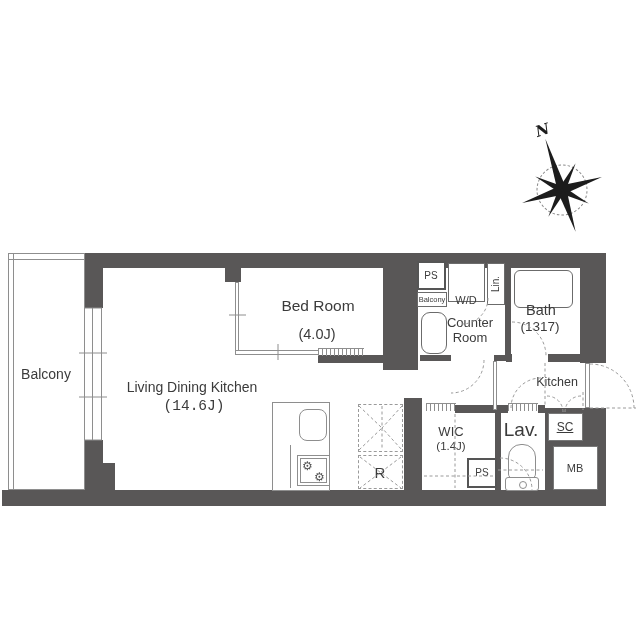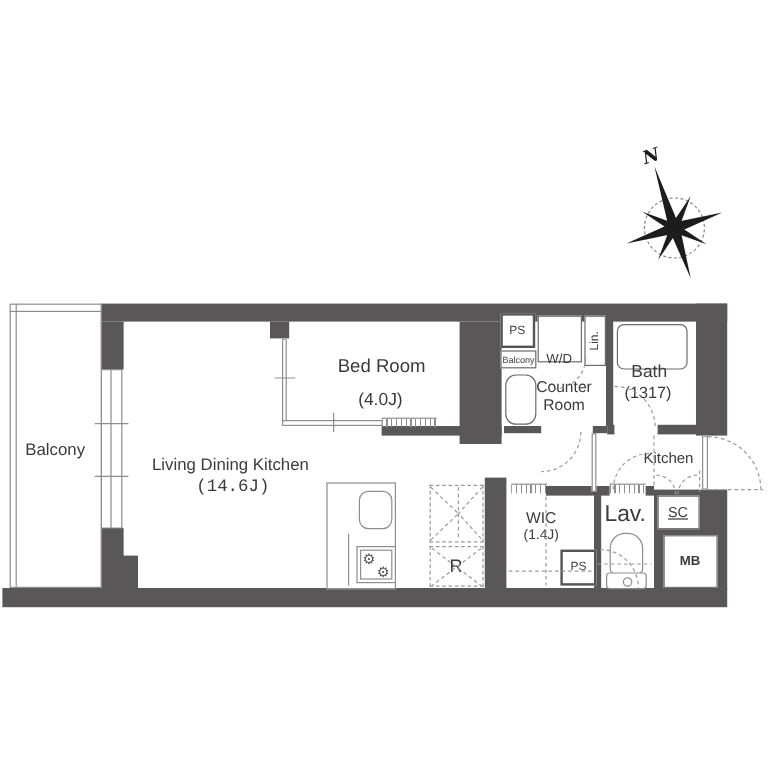--- a/index.html
+++ b/index.html
@@ -108,7 +108,7 @@
   <div class="lbl" style="left:521px;top:429px;font-size:19px;">Lav.</div>
   <div class="lbl" style="left:557px;top:382px;font-size:12.5px;">Kitchen</div>
   <div class="lbl" style="left:565px;top:427px;font-size:12px;text-decoration:underline;">SC</div>
-  <div class="lbl" style="left:575px;top:468px;font-size:11px;font-weight:bold;">MB</div>
+  <div class="lbl" style="left:575px;top:468px;font-size:11px;">MB</div>
   <div class="lbl" style="left:431px;top:276px;font-size:10px;">PS</div>
   <div class="lbl" style="left:432px;top:300px;font-size:7.5px;">Balcony</div>
   <div class="lbl" style="left:466px;top:283px;font-size:11px;margin-top:17px;">W/D</div>

